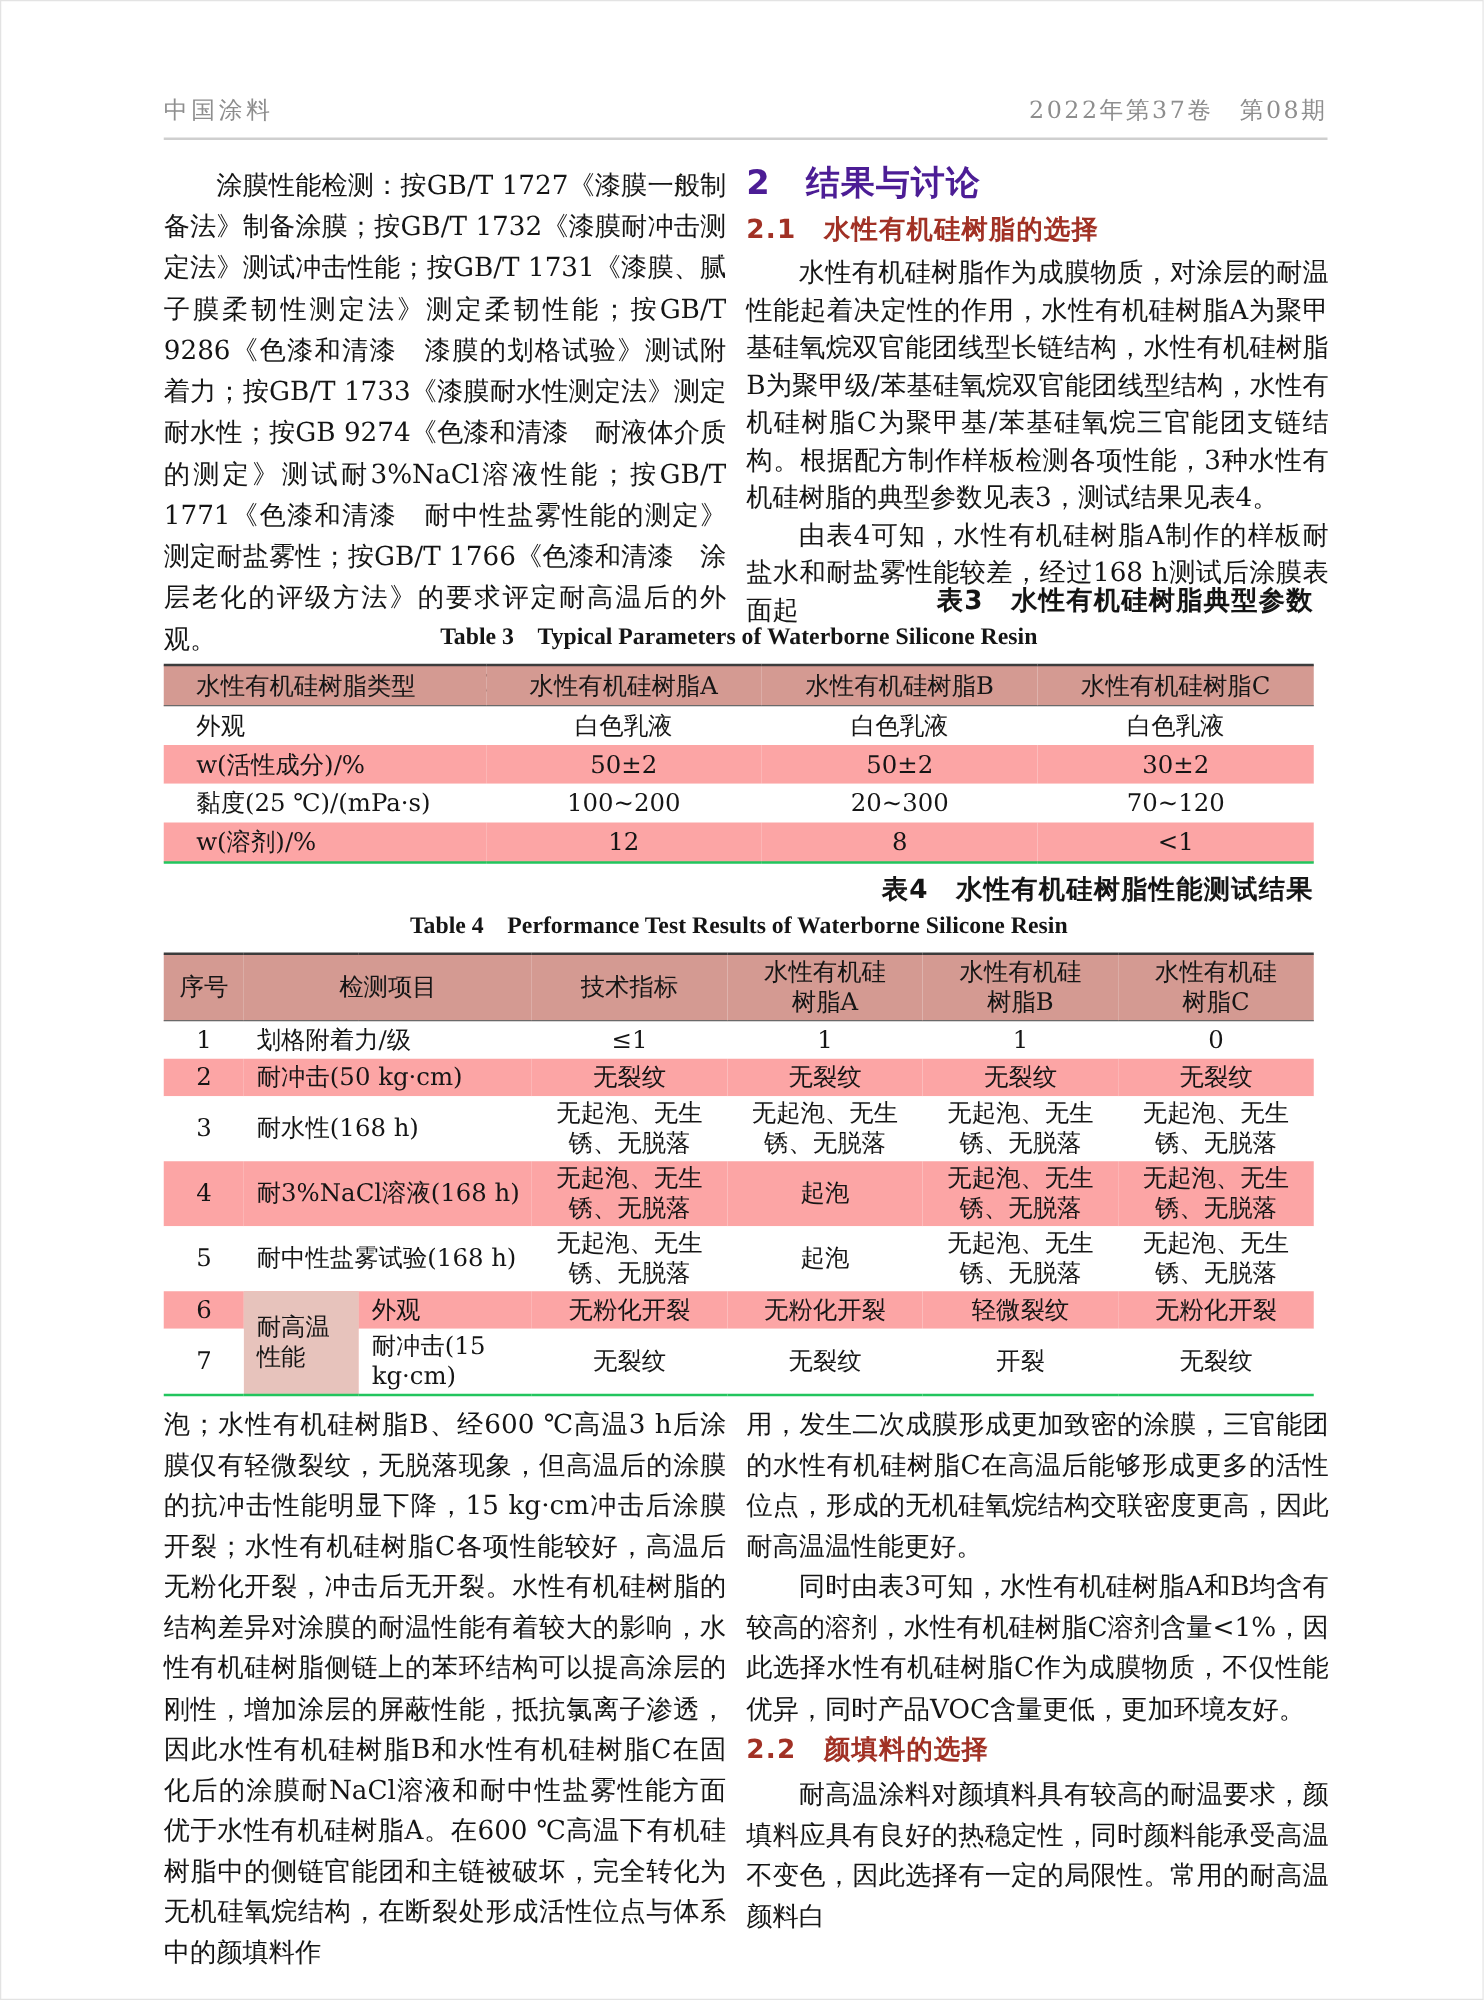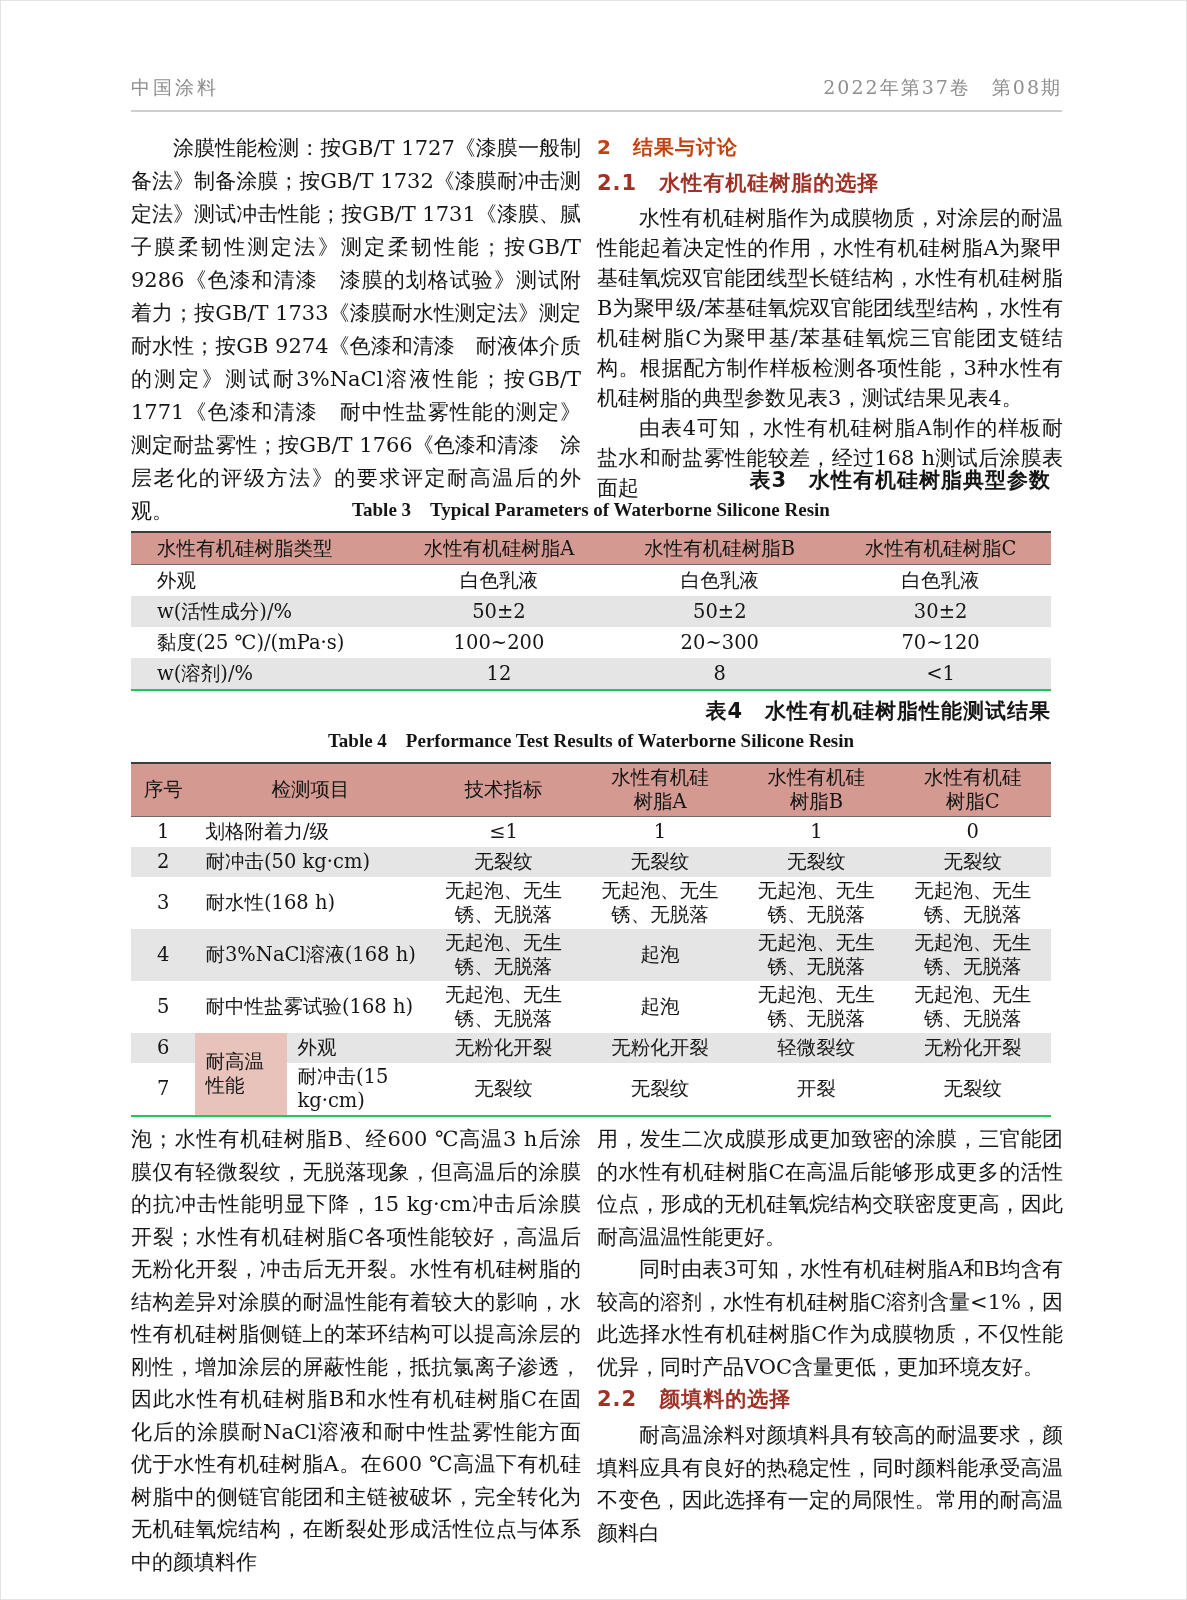--- a/index.html
+++ b/index.html
@@ -27,7 +27,7 @@
   .indent { text-indent:2em; }
   h2.sec {
     font-family:"DejaVu Sans","Liberation Sans",sans-serif;
-    font-size:20px; font-weight:bold; color:#c2410c; letter-spacing:1px;
+    font-size:27px; font-weight:bold; color:#4c1d95; letter-spacing:1px;
     margin:0 0 9px 0; line-height:30px;
   }
   h3.subsec {

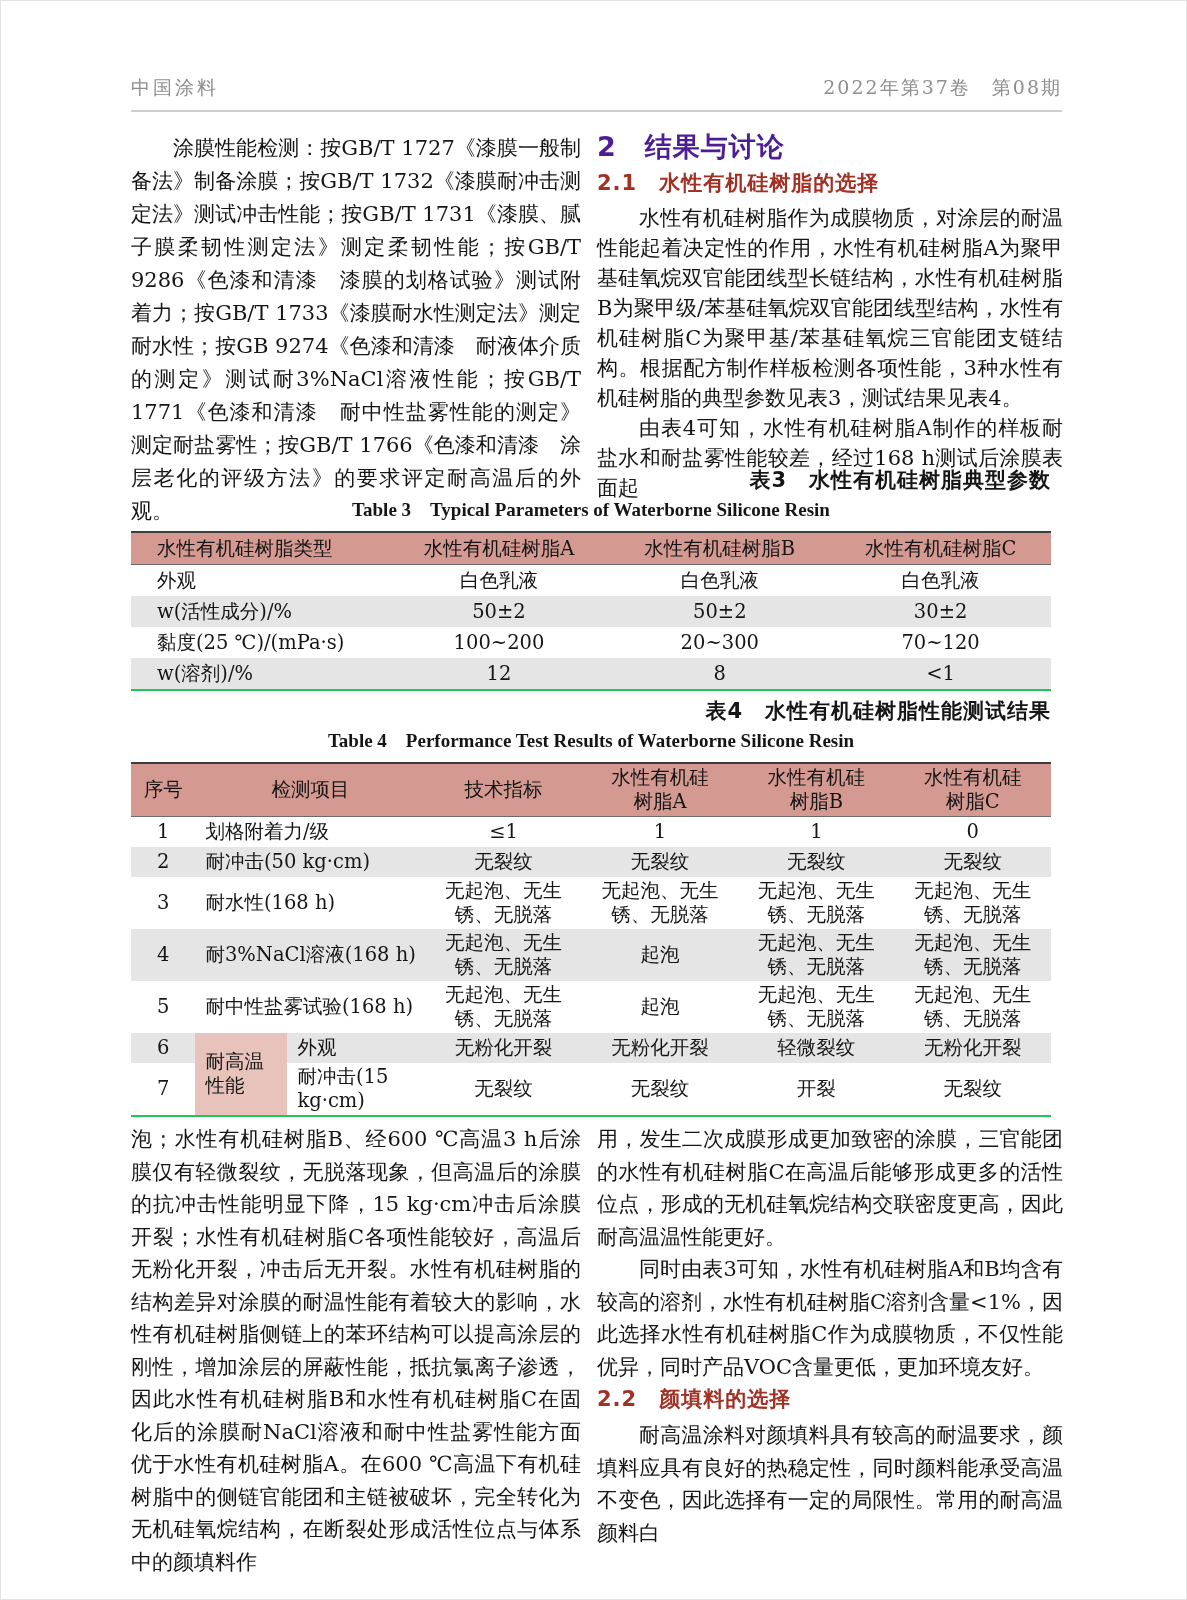--- a/index.html
+++ b/index.html
@@ -54,7 +54,7 @@
     font-weight:normal; padding:2px 4px; text-align:center; vertical-align:middle;
   }
   tr.hdr { background:#d49a92; border-bottom:1px solid #6a6a6a; }
-  tr.pink { background:#e5e5e5; }
+  tr.pink { background:#fca5a5; }
   tr.white { background:#ffffff; }
   td.pinkcell { background:#e7c3bc; }
   .al { text-align:left !important; padding-left:26px !important; }

